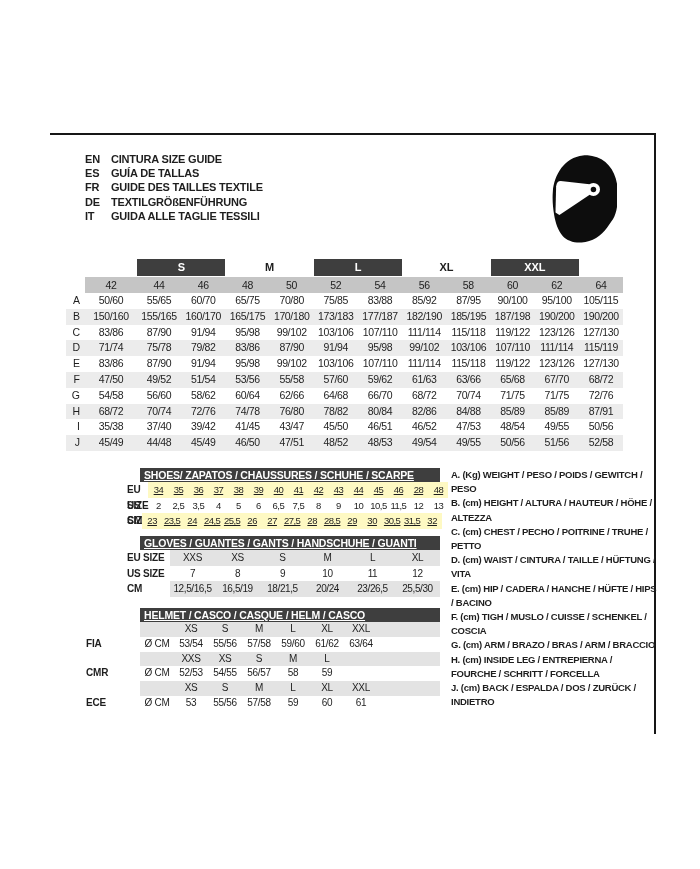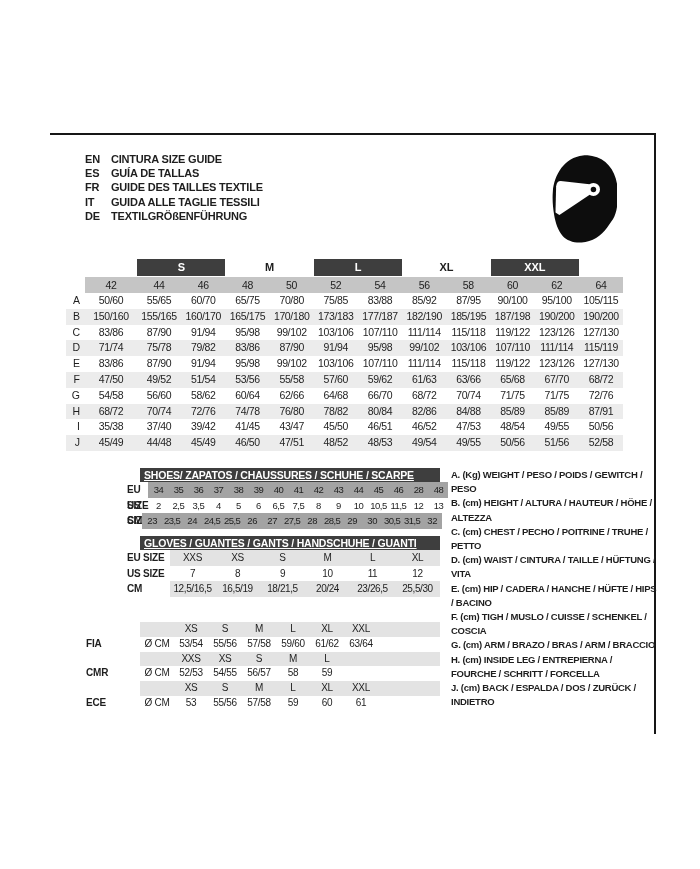--- a/index.html
+++ b/index.html
@@ -78,12 +78,12 @@
         <span class="lang-label">GUIDE DES TAILLES TEXTILE</span>
       </div>
       <div class="lang-row">
+        <span class="lang-code">DE</span>
+        <span class="lang-label">TEXTILGRÖßENFÜHRUNG</span>
+      </div>
+      <div class="lang-row">
         <span class="lang-code">IT</span>
         <span class="lang-label">GUIDA ALLE TAGLIE TESSILI</span>
-      </div>
-      <div class="lang-row">
-        <span class="lang-code">DE</span>
-        <span class="lang-label">TEXTILGRÖßENFÜHRUNG</span>
       </div>
     </div>
 

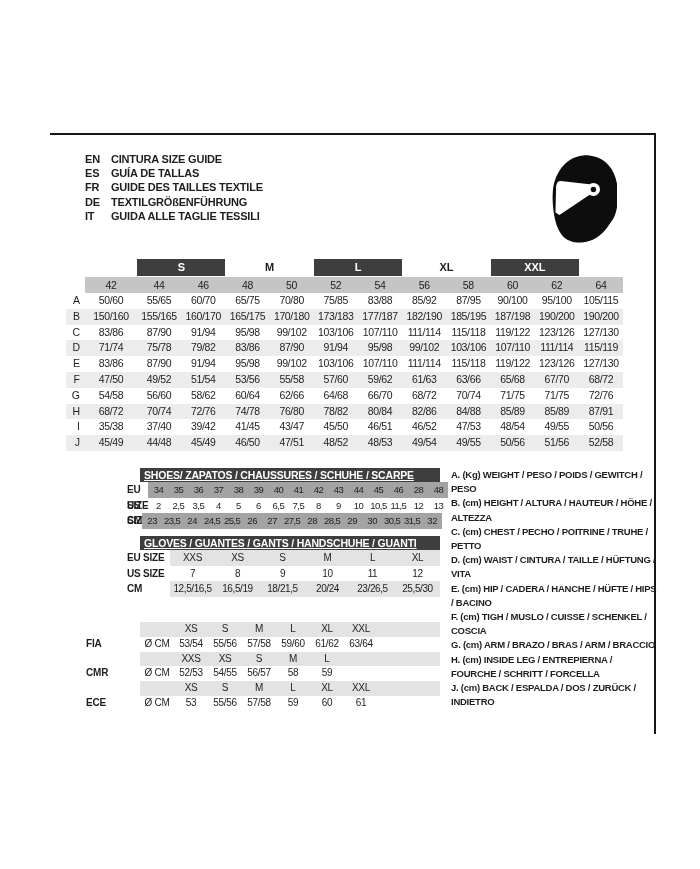--- a/index.html
+++ b/index.html
@@ -46,7 +46,7 @@
   .h148 { height: 14.8px; line-height: 14.8px; }
   .rlabel { width: 54px; font-weight: bold; font-size: 10px; letter-spacing: -0.2px; }
   .stable { width: 300px; display: flex; }
-  .shade-shoe { background: #a3a3a3; }
+  .shade-shoe { background: #fef9c3; text-decoration: underline; }
   .shade-soft { background: #e3e3e3; }
   .shoe-c { width: 20px; text-align: center; font-size: 9.5px; letter-spacing: -0.5px; white-space: nowrap; }
   .glove-c { width: 45px; text-align: center; font-size: 10px; letter-spacing: -0.4px; white-space: nowrap; }

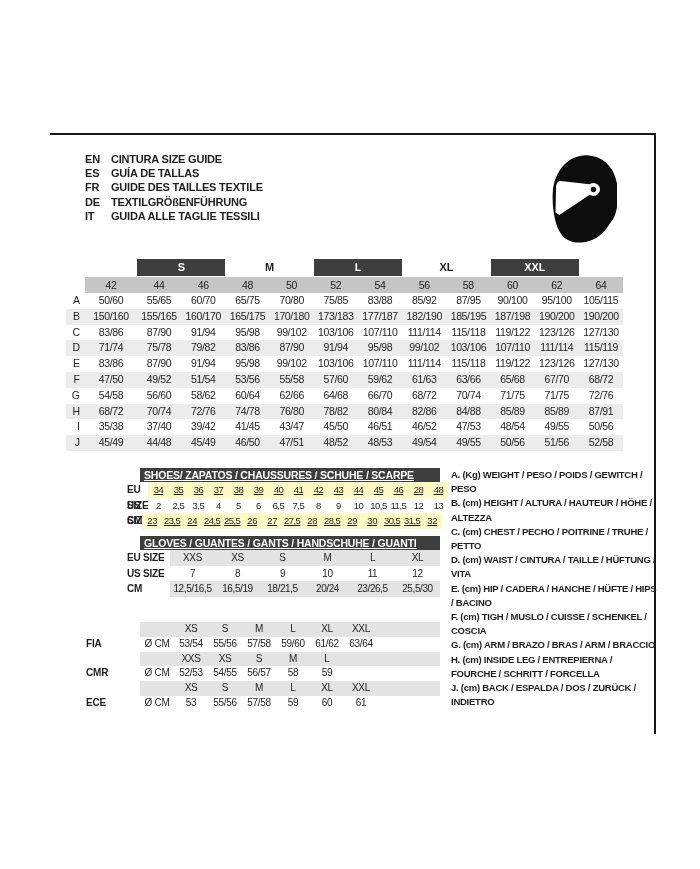--- a/index.html
+++ b/index.html
@@ -390,6 +390,7 @@
   <div class="abs sec" style="top:608px">
     <div class="sec-title">
       <div class="sec-tspacer"></div>
+      <div class="sec-bar">HELMET / CASCO / CASQUE / HELM / CASCO</div>
     </div>
     <div>
         <div class="srow h148">

